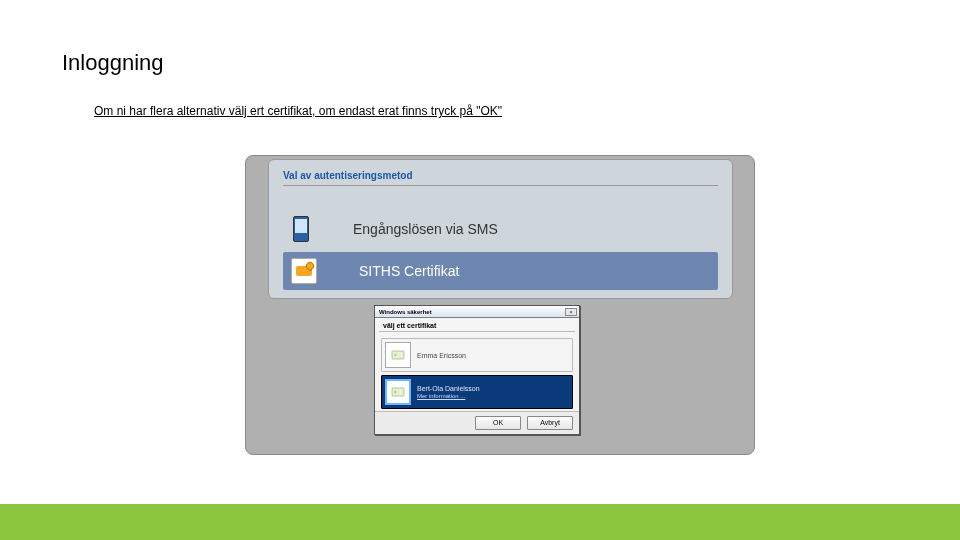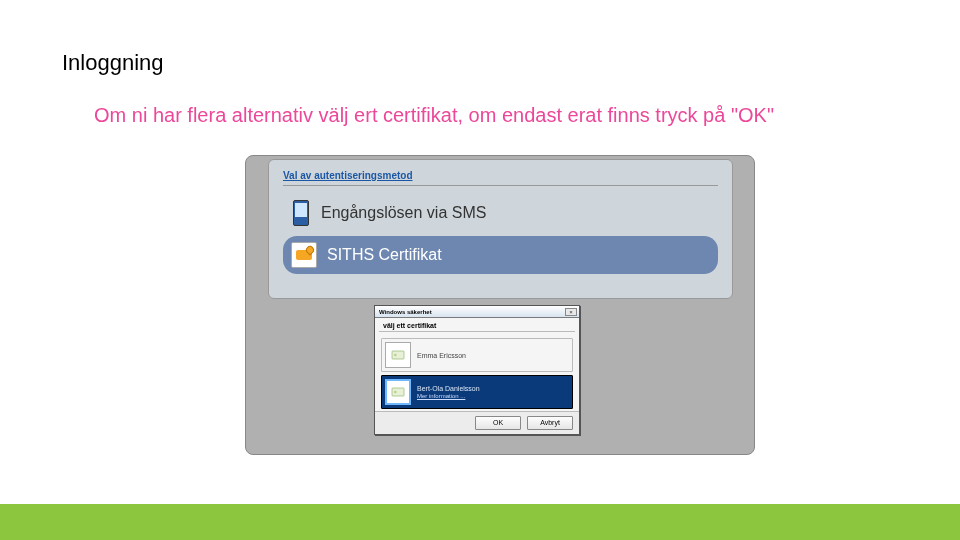--- a/index.html
+++ b/index.html
@@ -23,8 +23,9 @@
     position: absolute;
     top: 104px;
     left: 94px;
-    font-size: 20px;
-    color: #ec4899;
+    font-size: 12px;
+    color: #000000;
+    text-decoration: underline;
   }
   .accent-bar {
     position: absolute;

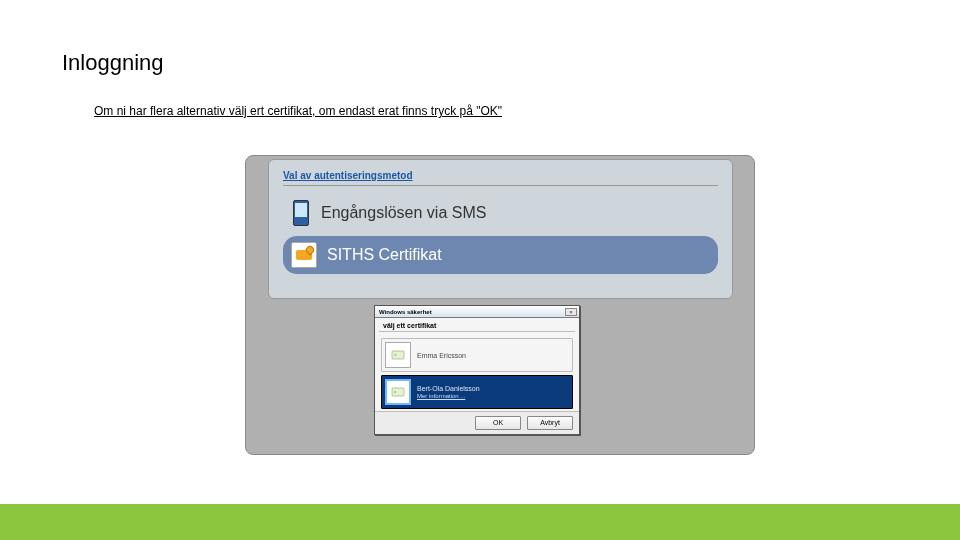--- a/index.html
+++ b/index.html
@@ -64,8 +64,7 @@
     font-weight: bold;
     border-bottom: 1px solid #999;
     padding-bottom: 4px;
-    margin-bottom: 8px;
-    text-decoration: underline;
+    margin-bottom: 24px;
   }
   .auth-list {
     display: flex;

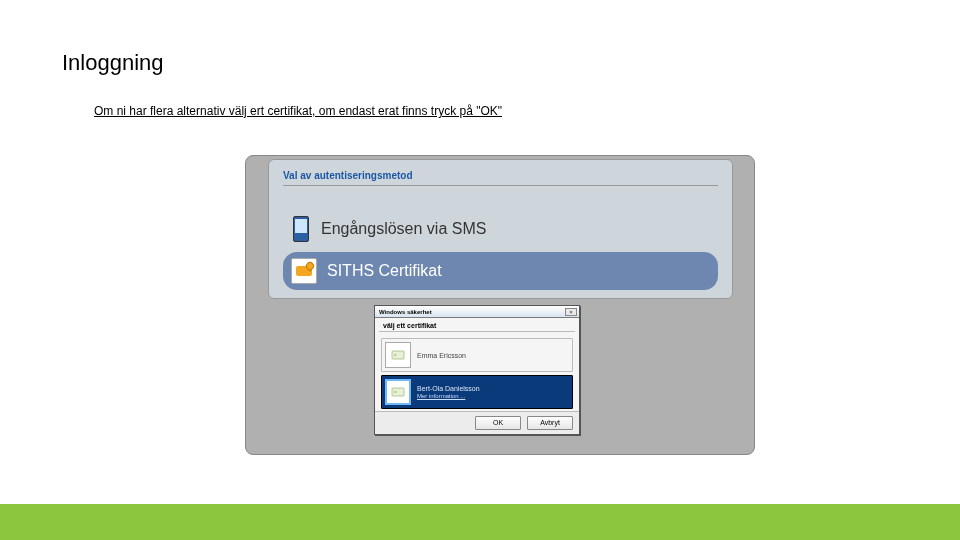--- a/index.html
+++ b/index.html
@@ -141,7 +141,8 @@
     background: #f5a623;
   }
   .auth-label {
-    font-size: 16px;
+    font-size: 14px;
+    margin-left: 32px;
   }
 
   

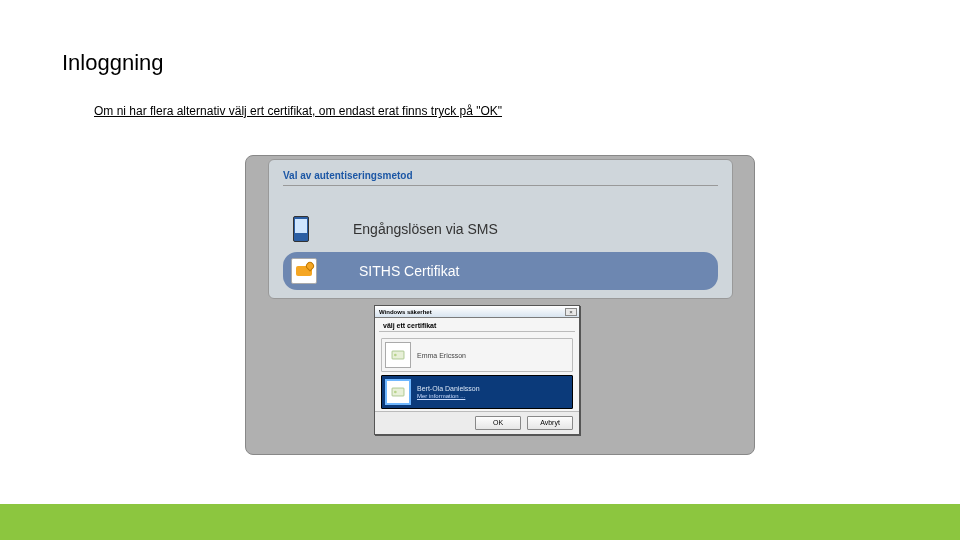--- a/index.html
+++ b/index.html
@@ -82,7 +82,6 @@
   .auth-option.selected {
     background: #6d87b1;
     color: #fff;
-    border-radius: 14px;
   }
   .auth-option:not(.selected) {
     color: #333;

